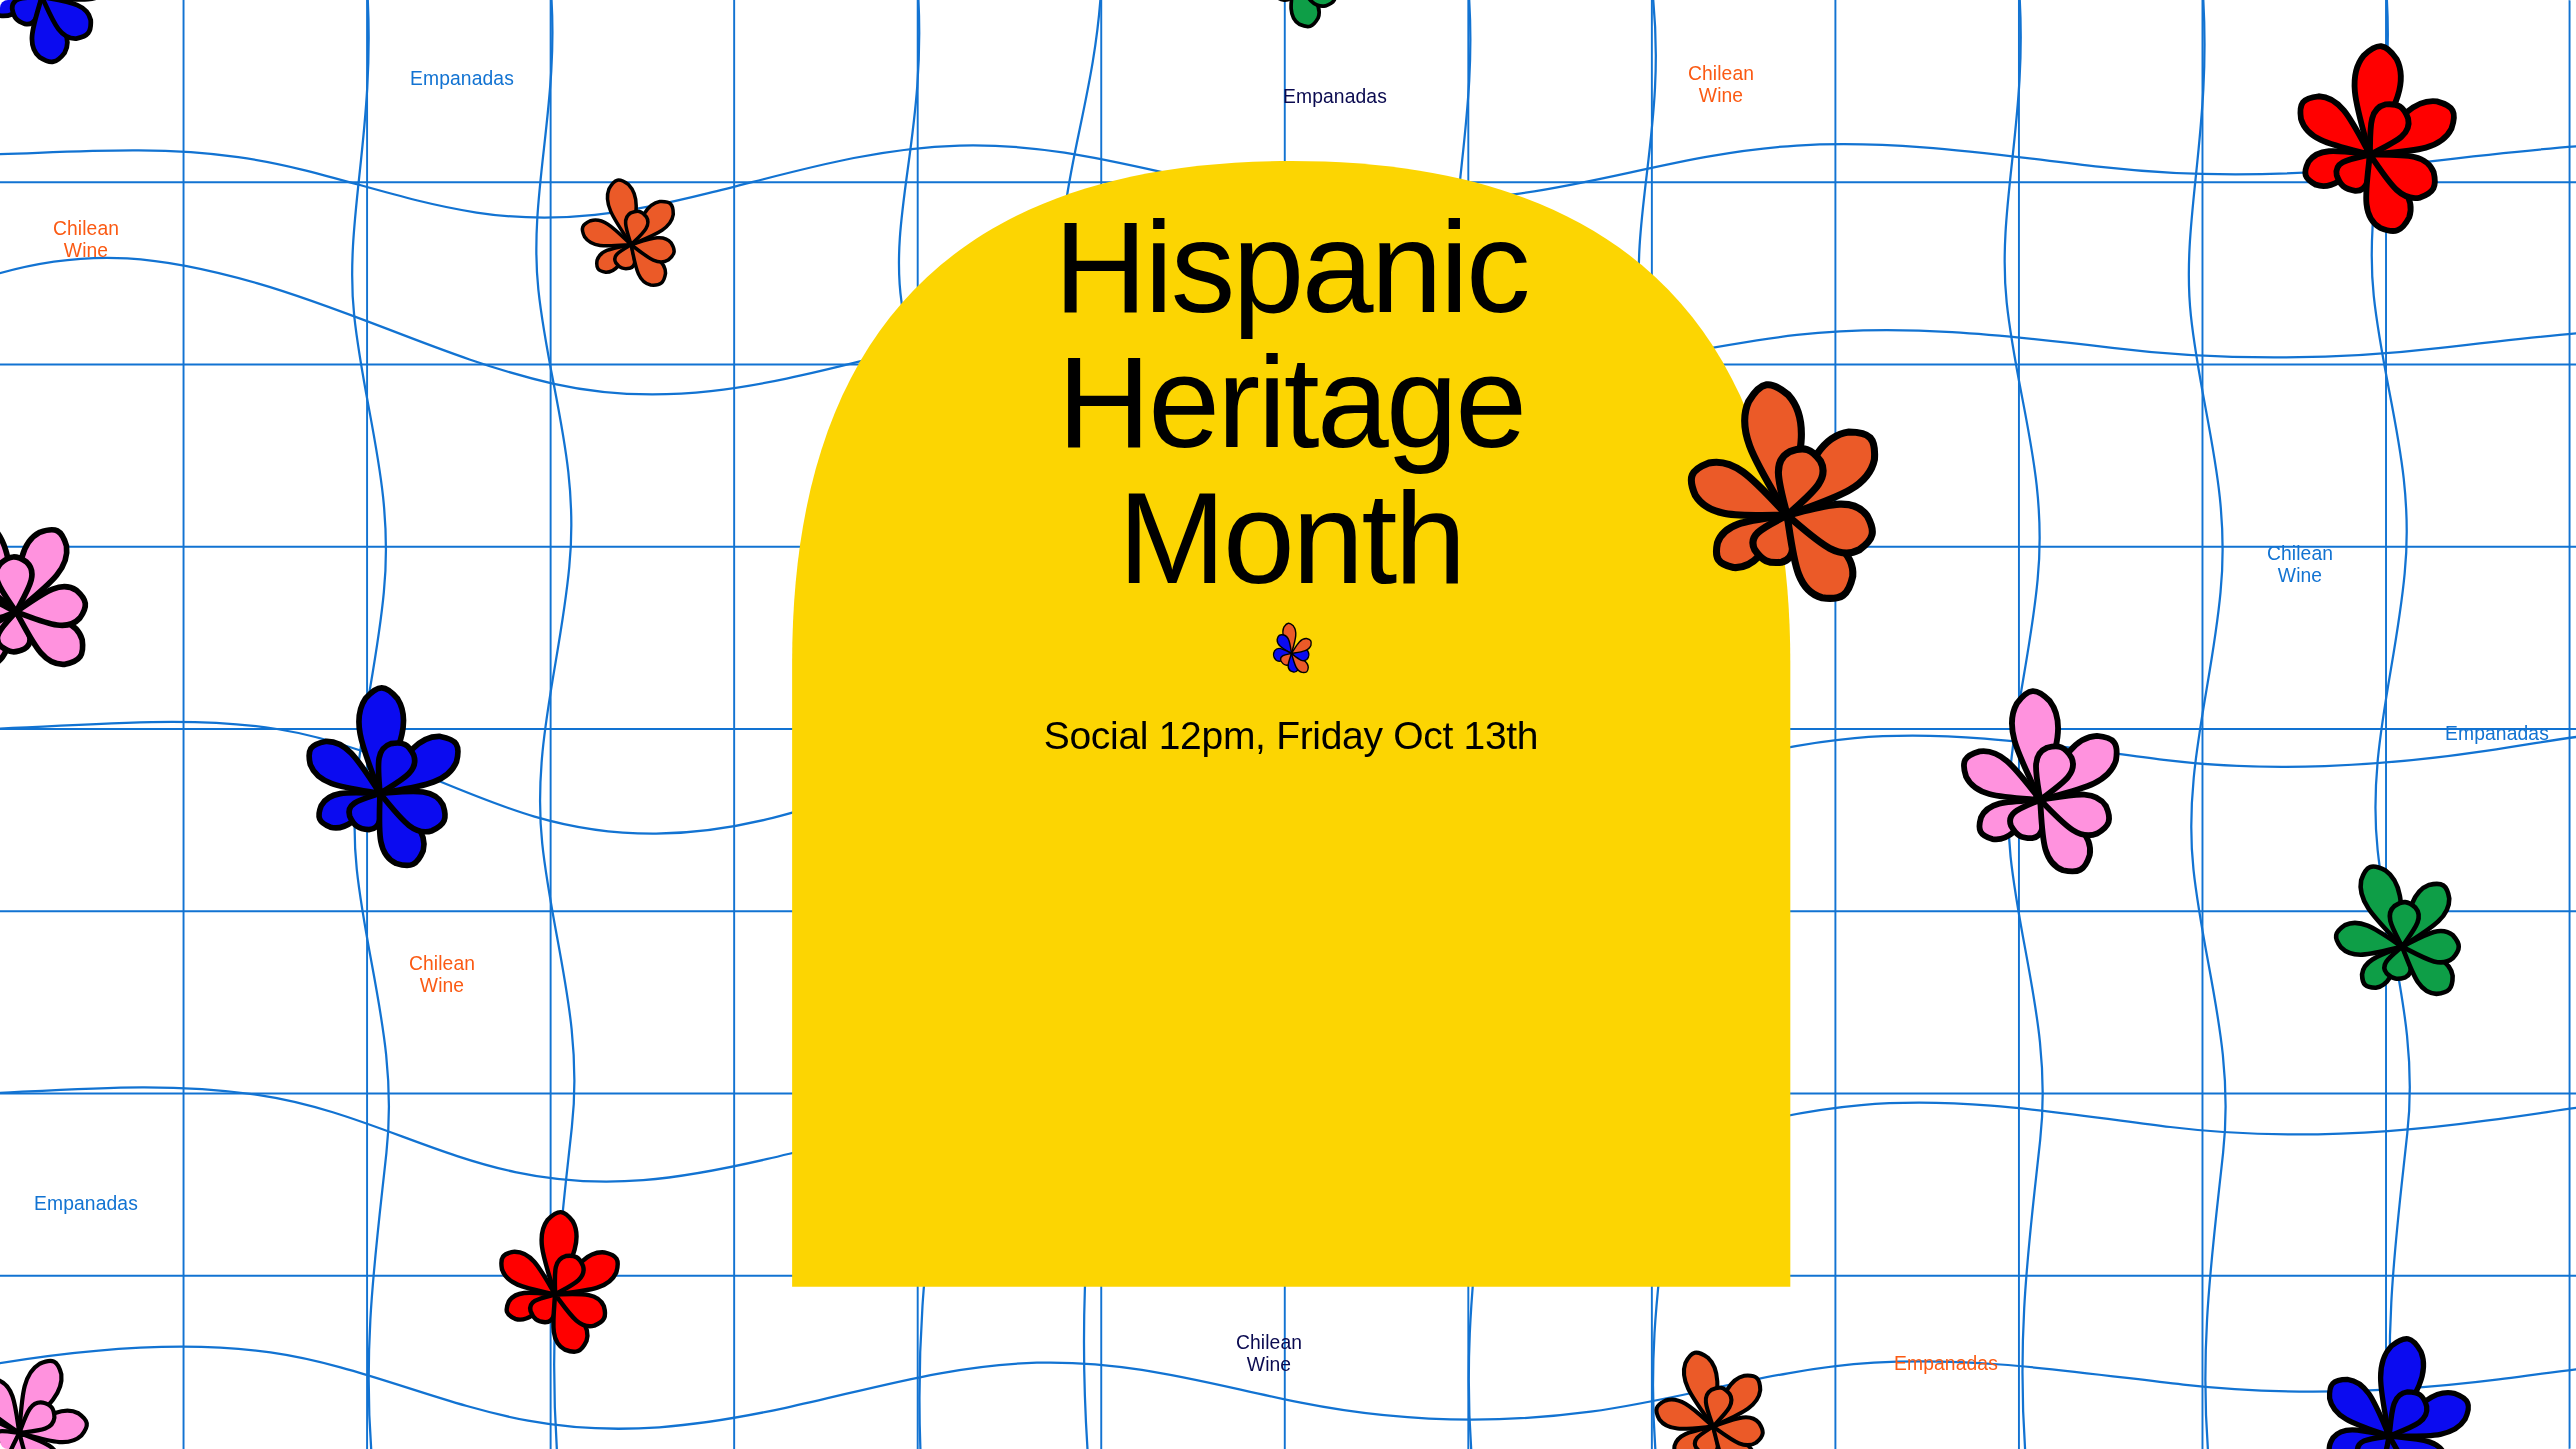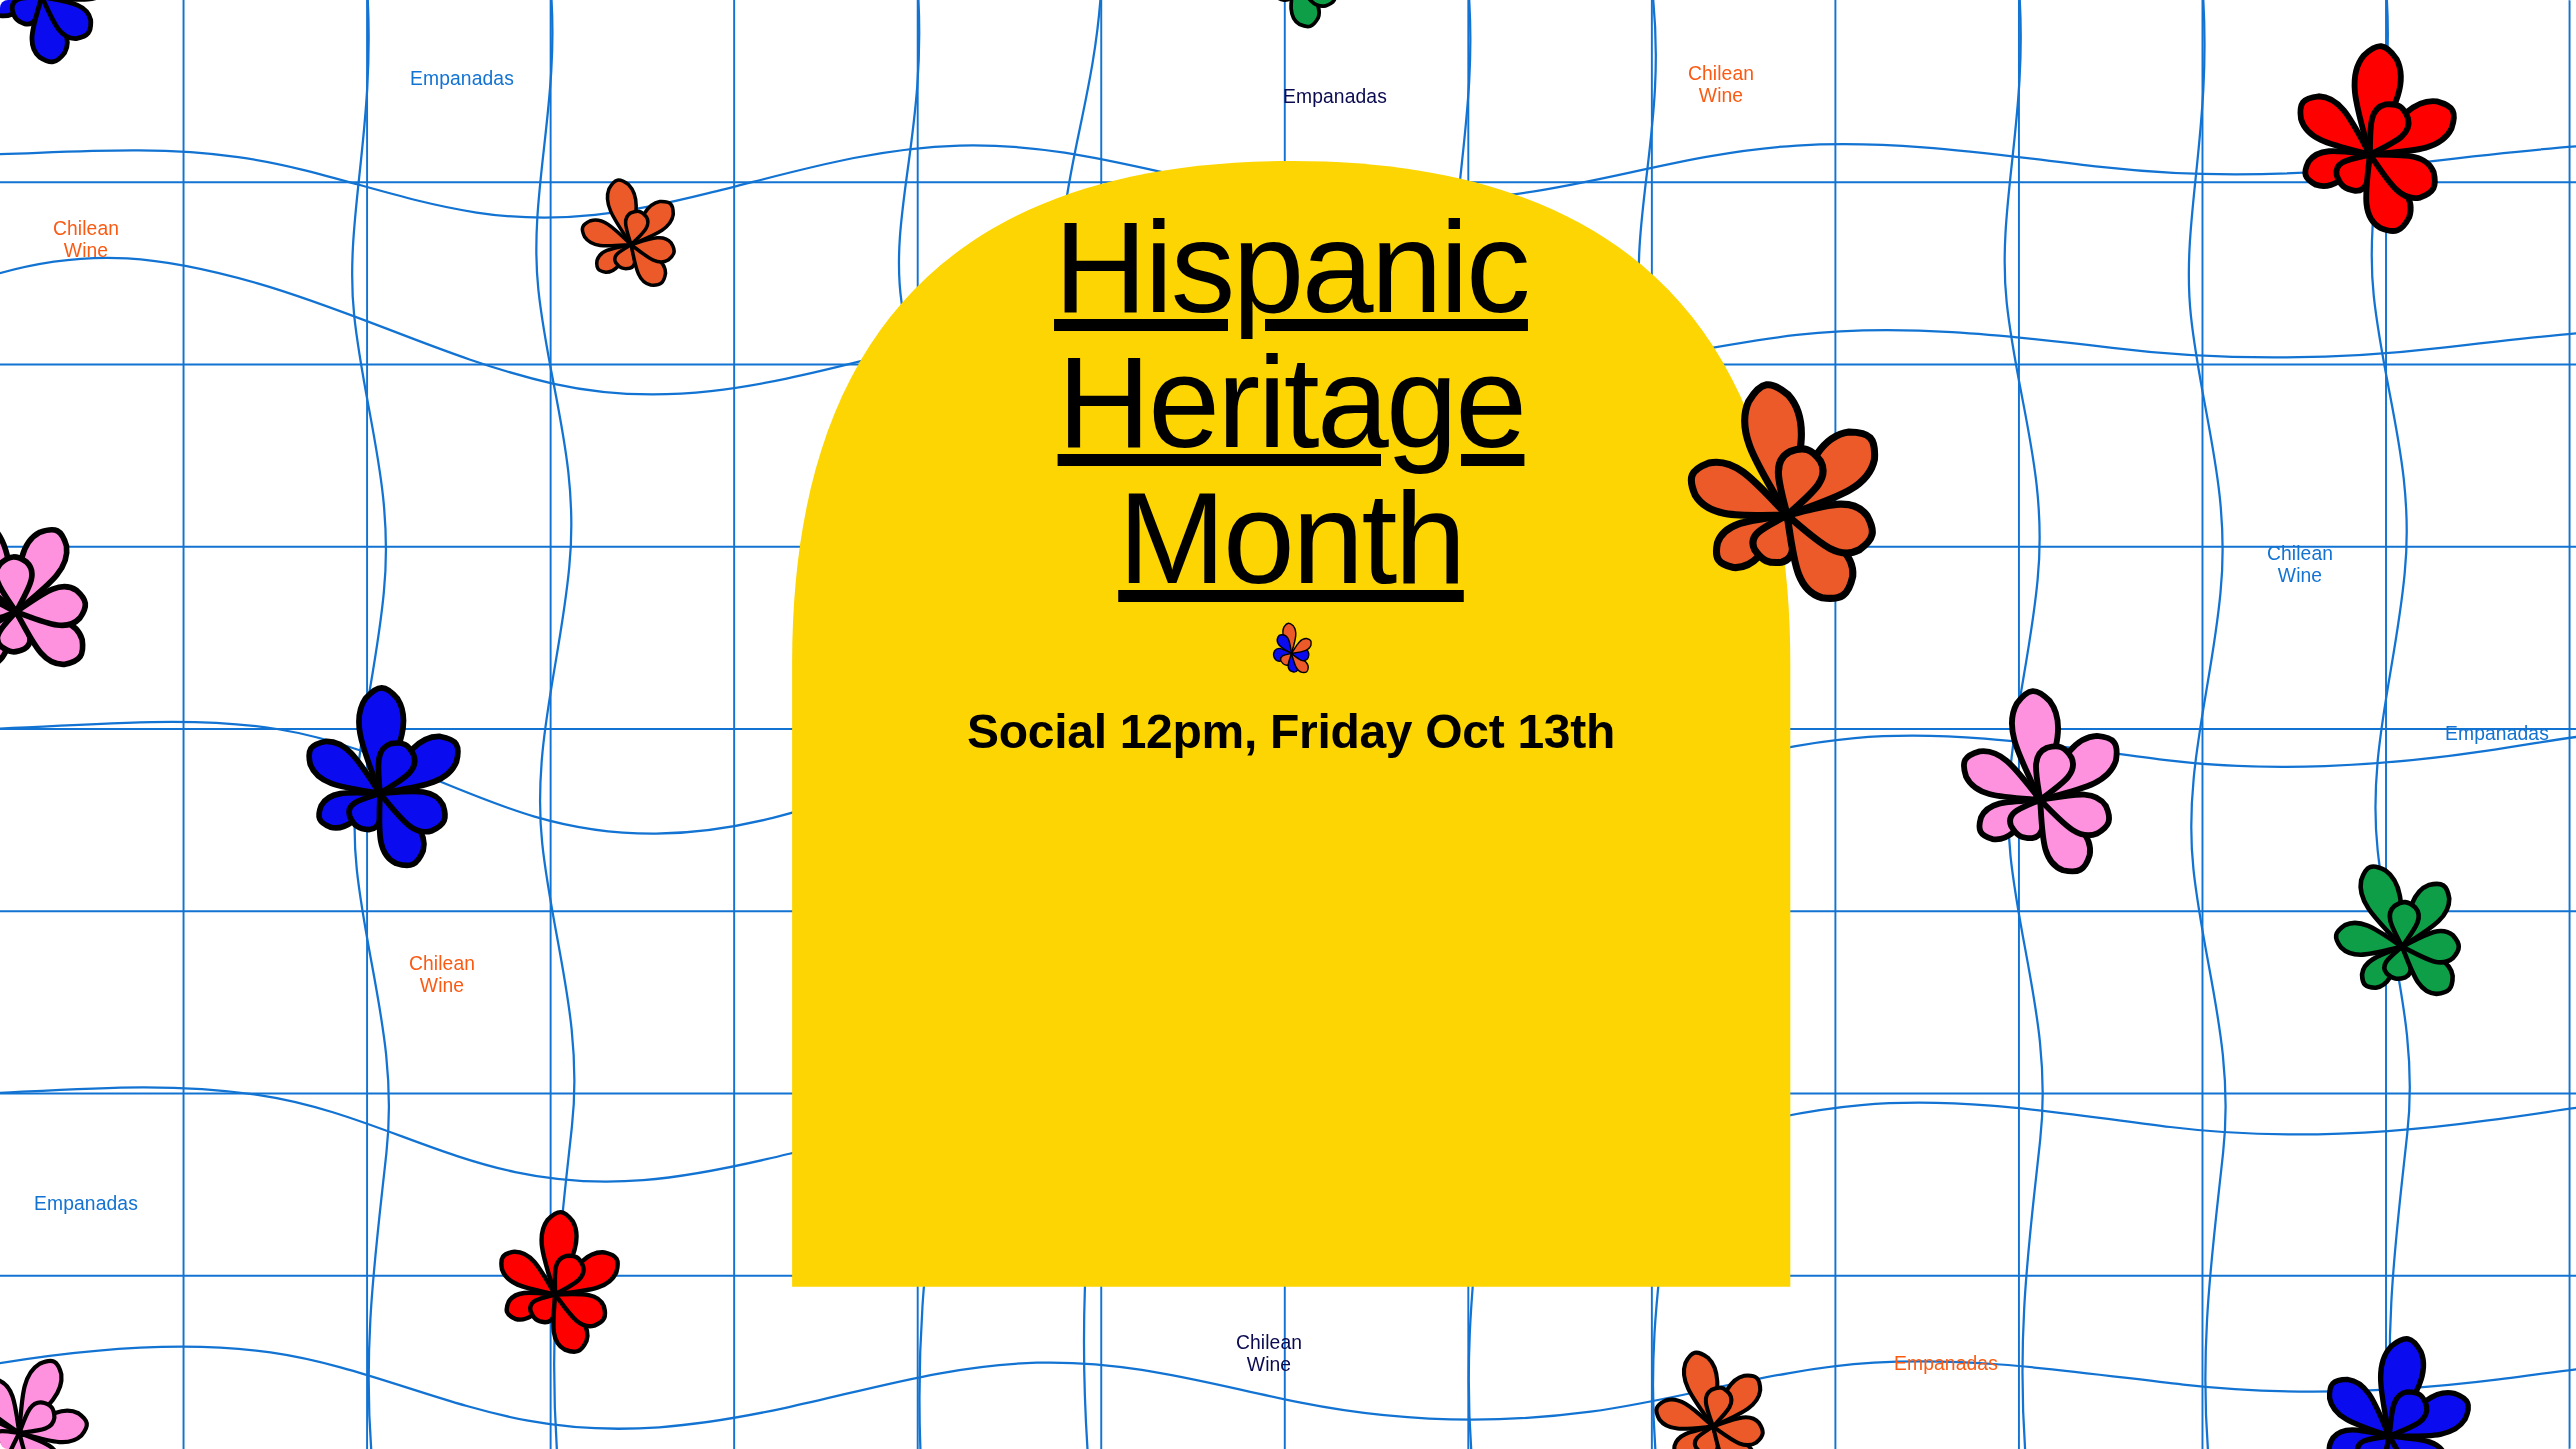--- a/index.html
+++ b/index.html
@@ -46,7 +46,6 @@
     letter-spacing:-2.6px;
     margin-top:39px;
     white-space:pre-line;
-    text-decoration:underline;
   }
   #center-flower-wrap{
     margin-top:9px;

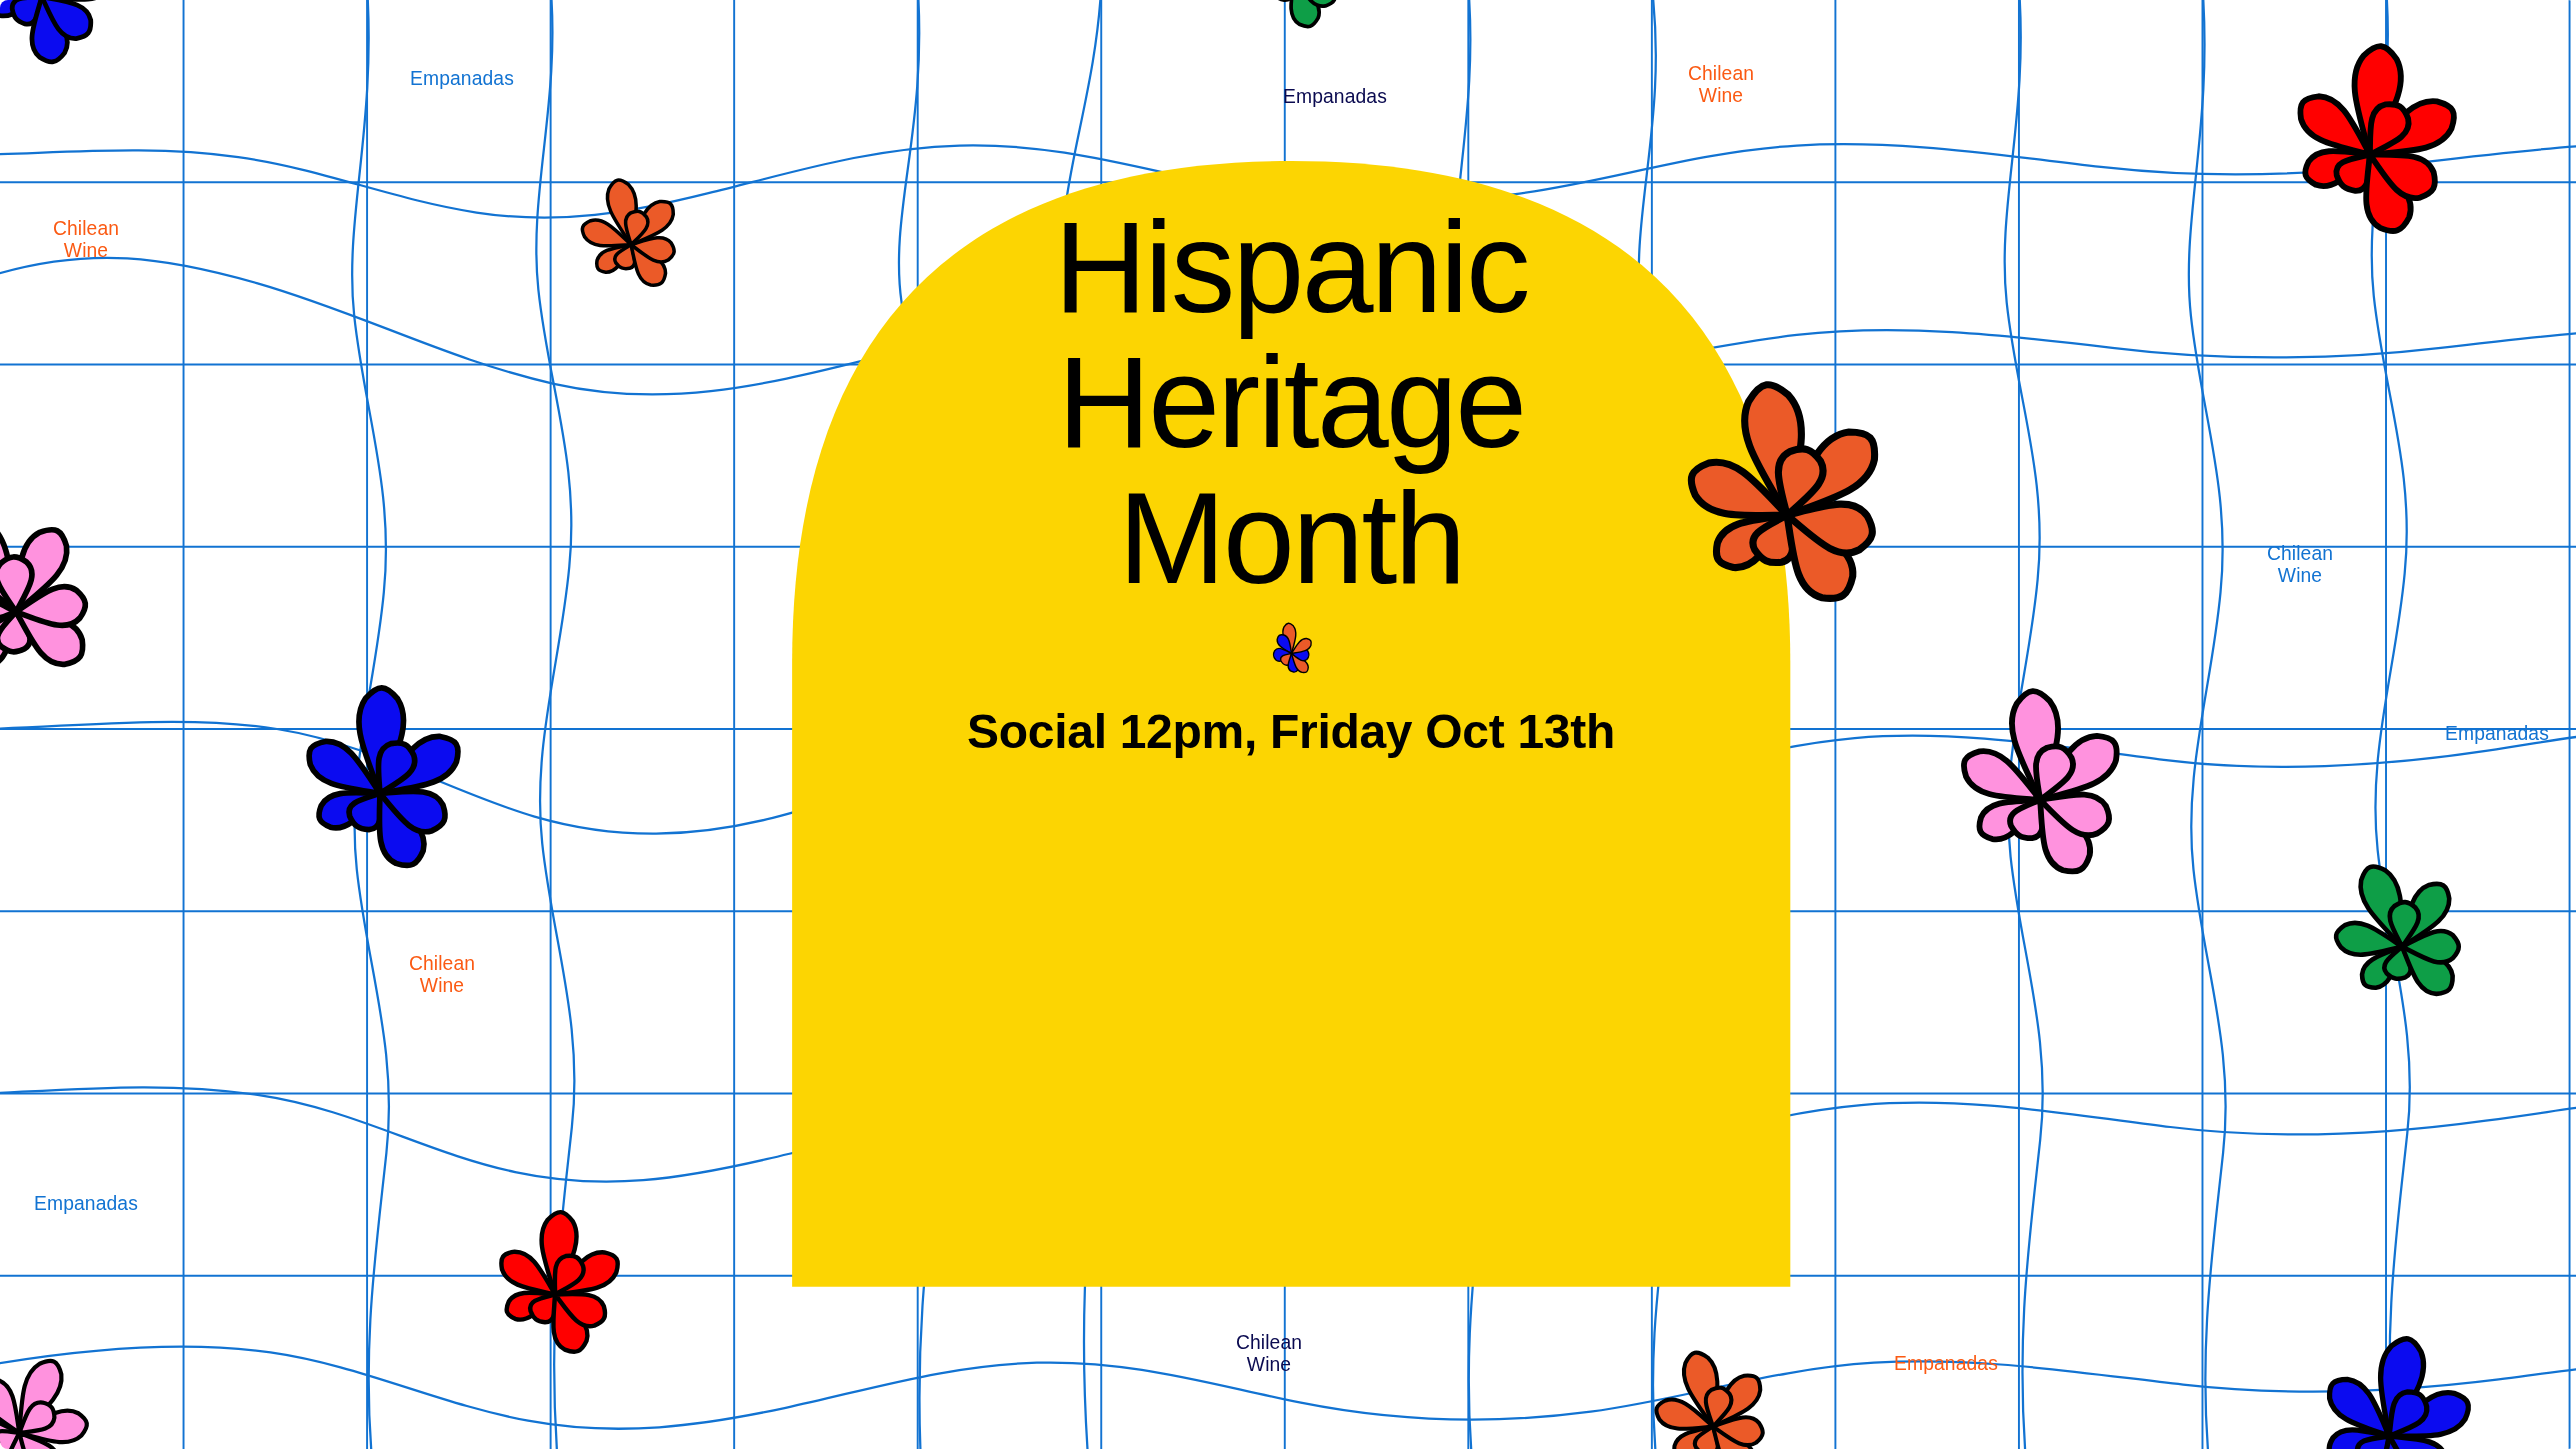--- a/index.html
+++ b/index.html
@@ -53,10 +53,10 @@
     display:flex;align-items:center;justify-content:center;
   }
   #subtitle{
-    font-size:48px;
-    font-weight:700;
+    font-size:39px;
+    font-weight:400;
     letter-spacing:-0.3px;
-    margin-top:12px;
+    margin-top:22px;
   }
 </style>
 </head>

